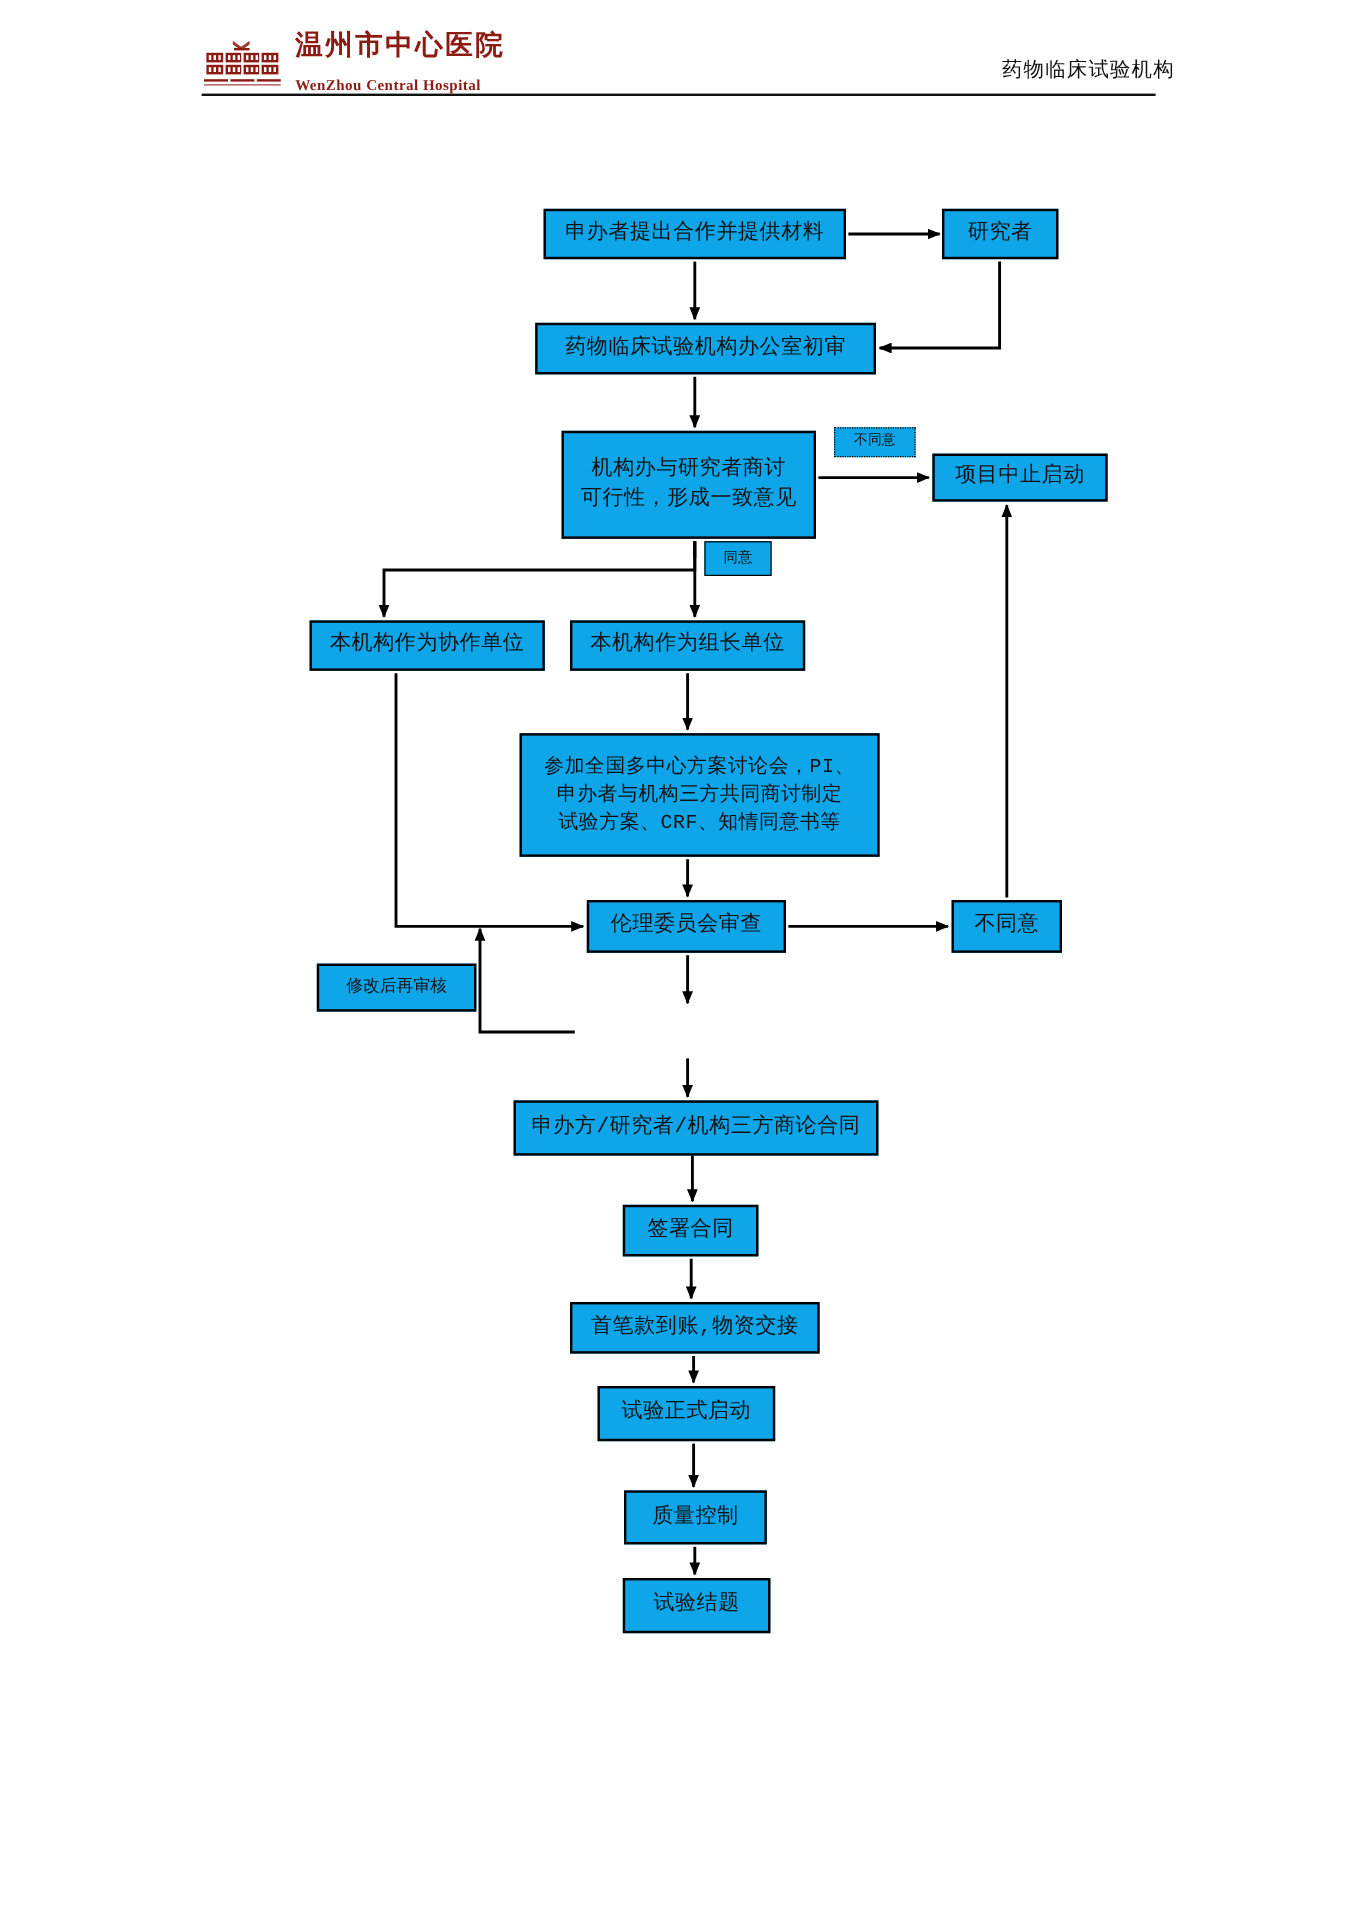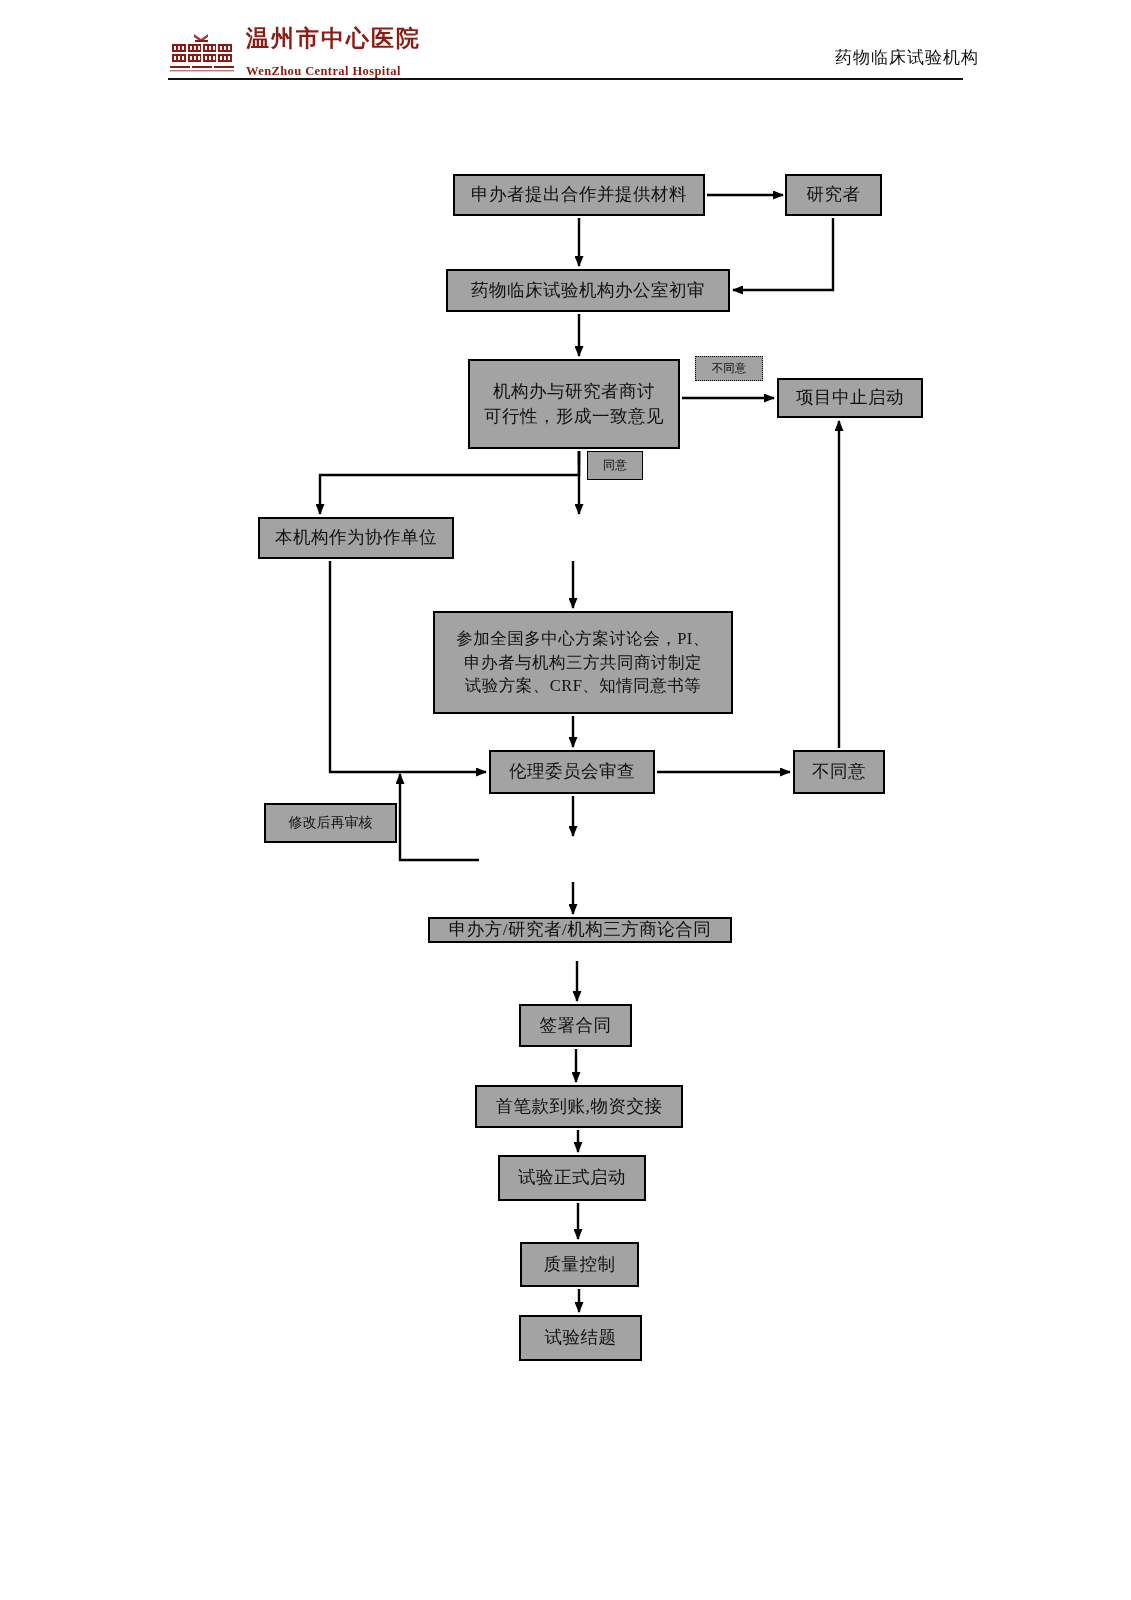--- a/index.html
+++ b/index.html
@@ -46,11 +46,11 @@
   .node{
     position:absolute;
     box-sizing:border-box;
-    background:#a3a3a3;
+    background:#0ea5e9;
     border:2.2px solid #000;
     display:flex;align-items:center;justify-content:center;
     text-align:center;
-    font-family:Liberation Serif, serif;
+    font-family:Liberation Mono, monospace;
     color:#101010;
     line-height:1.45;
     letter-spacing:.5px;

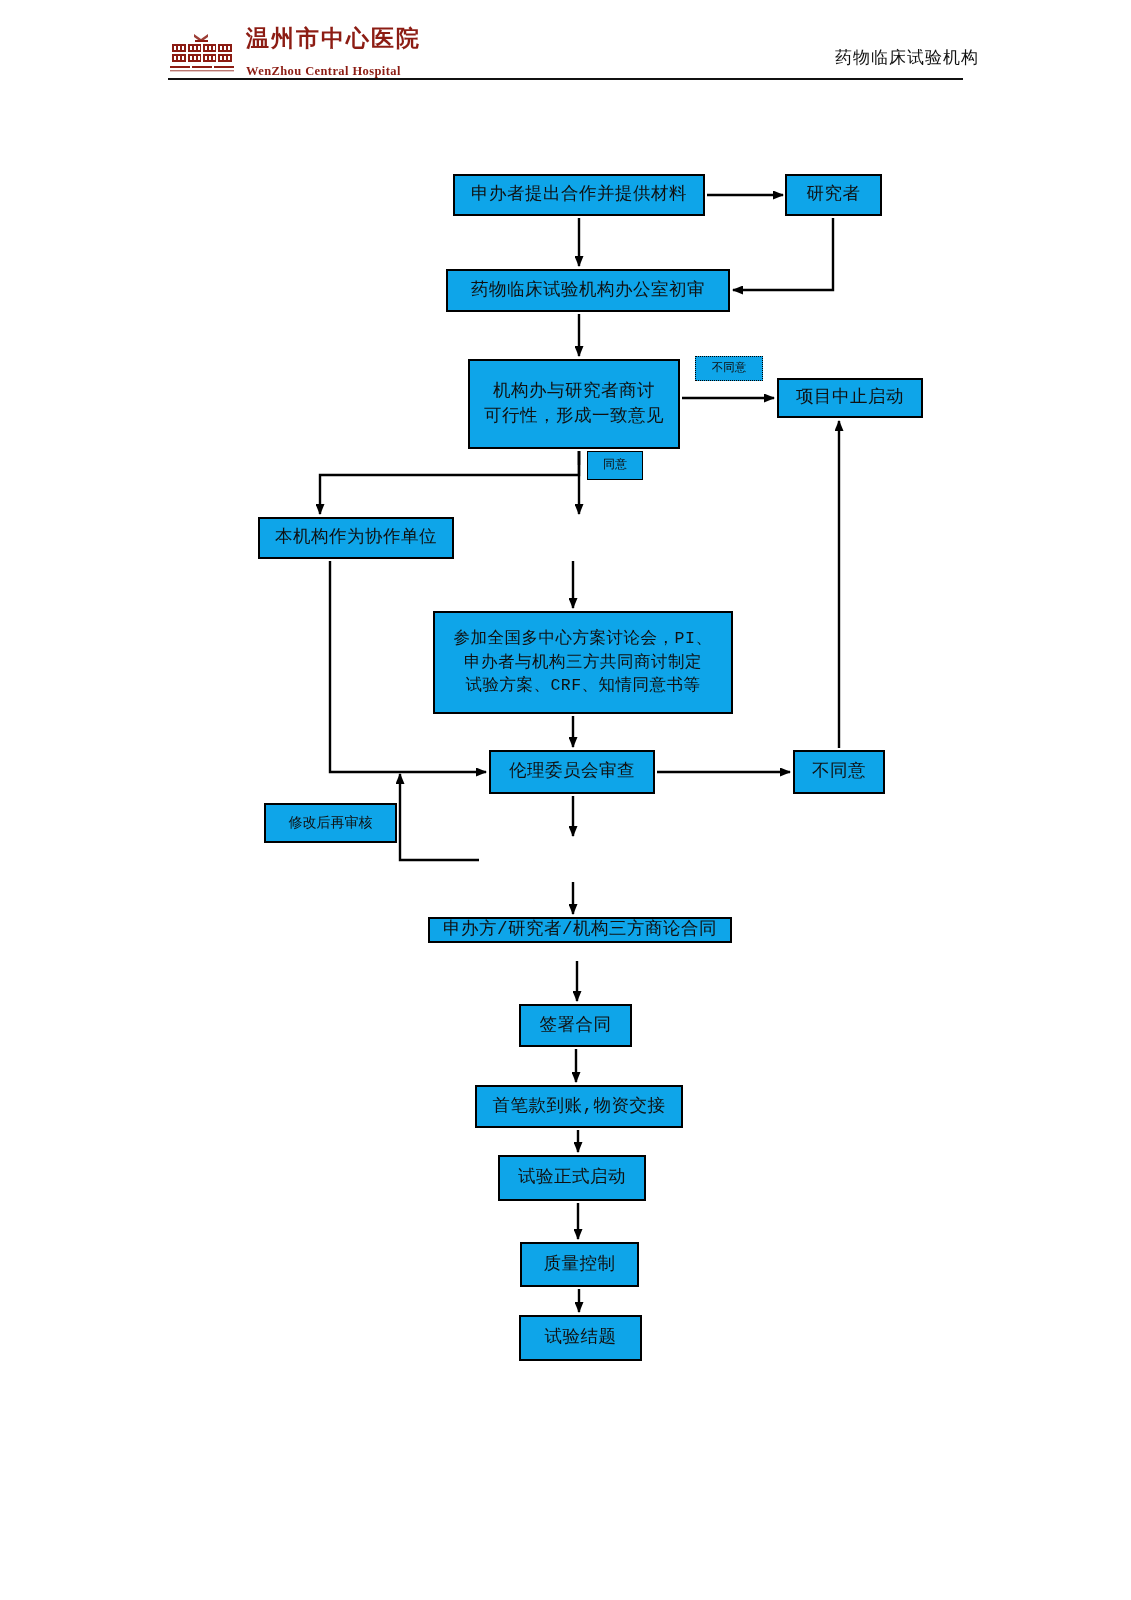--- a/index.html
+++ b/index.html
@@ -219,6 +219,9 @@
         <span class="txt">本机构作为协作单位</span>
       </div>
 
+      <div class="node f17" style="left:475px;top:427px;width:196px;height:42px;">
+        <span class="txt">本机构作为组长单位</span>
+      </div>
 
       <div class="node f16" style="left:423px;top:521px;width:300px;height:103px;margin-left:10px;">
         <span class="txt">参加全国多中心方案讨论会，PI、

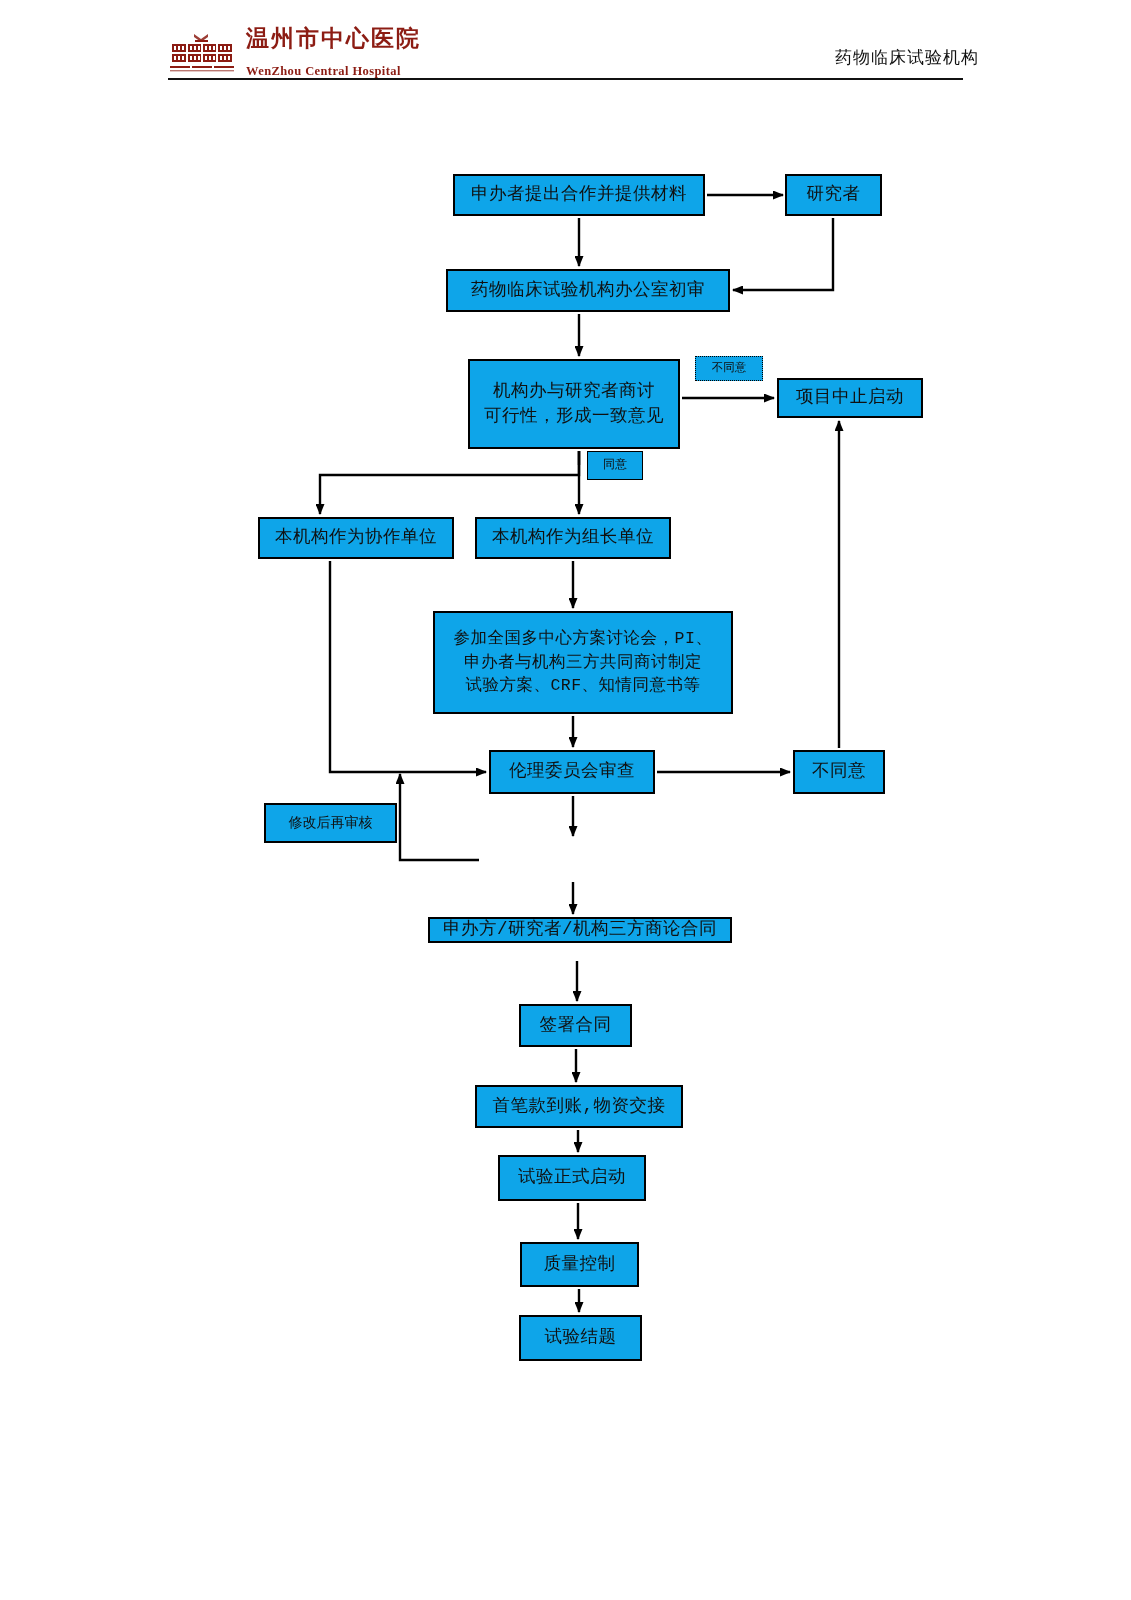--- a/index.html
+++ b/index.html
@@ -242,7 +242,7 @@
       </div>
 
 
-      <div class="node f17" style="left:428px;top:827px;width:304px;height:26px;text-align:right;">
+      <div class="node f17" style="left:428px;top:827px;width:304px;height:46px;text-align:right;">
         <span class="txt">申办方/研究者/机构三方商论合同</span>
       </div>
 

